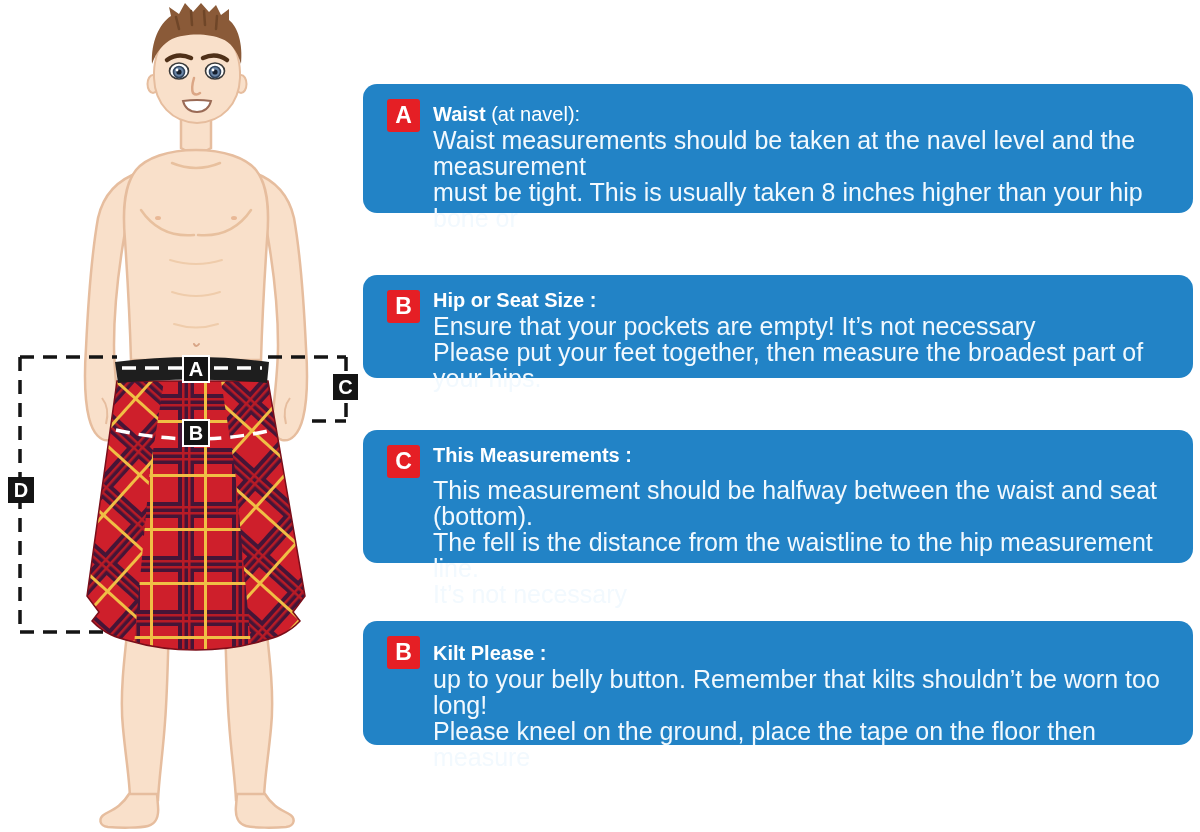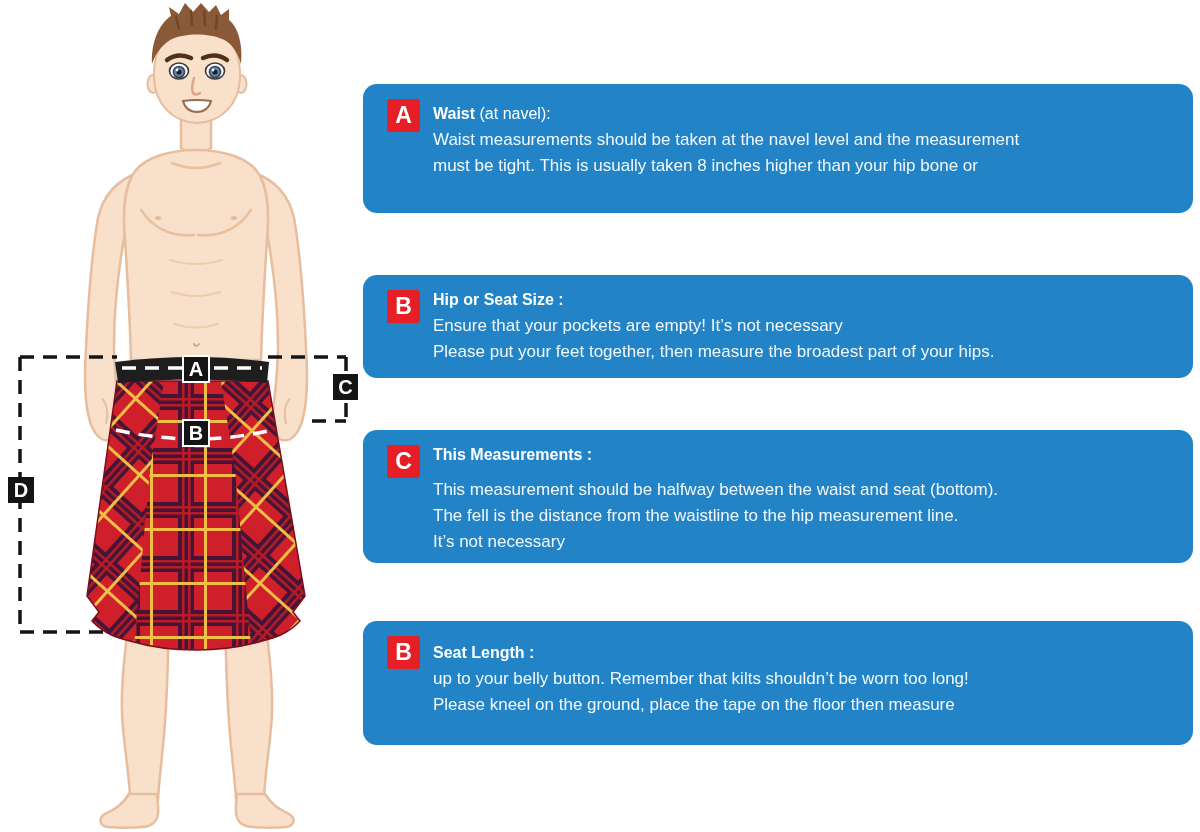--- a/index.html
+++ b/index.html
@@ -13,7 +13,7 @@
          border-radius:3px;display:flex;align-items:center;justify-content:center;
          font-size:23px;font-weight:bold;color:#ffffff;}
   .content{margin-left:70px;margin-right:16px;}
-  .box-title{font-size:16px;line-height:26px;color:#ffffff;}
+  .box-title{font-size:20px;line-height:26px;color:#ffffff;}
   .box-title .tb{font-weight:bold;}
   .box-title .tr{font-weight:normal;}
   .box-line{font-size:17px;line-height:26px;color:#f2f9fe;}

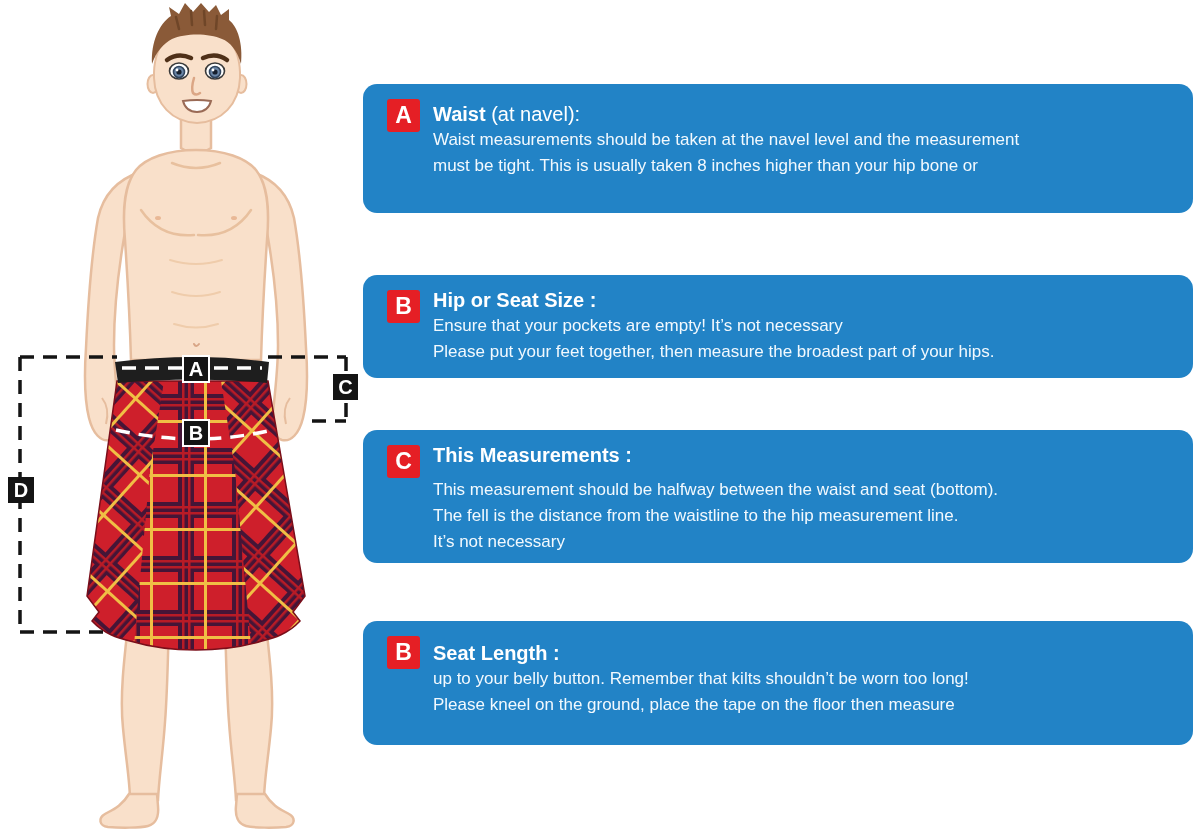--- a/index.html
+++ b/index.html
@@ -16,7 +16,7 @@
   .box-title{font-size:20px;line-height:26px;color:#ffffff;}
   .box-title .tb{font-weight:bold;}
   .box-title .tr{font-weight:normal;}
-  .box-line{font-size:17px;line-height:26px;color:#f2f9fe;}
+  .box-line{font-size:25px;line-height:26px;color:#f2f9fe;}
   #box1{top:84px;height:129px;padding-top:17px;}
   #box2{top:275px;height:103px;padding-top:12px;}
   #box3{top:430px;height:133px;padding-top:12px;}

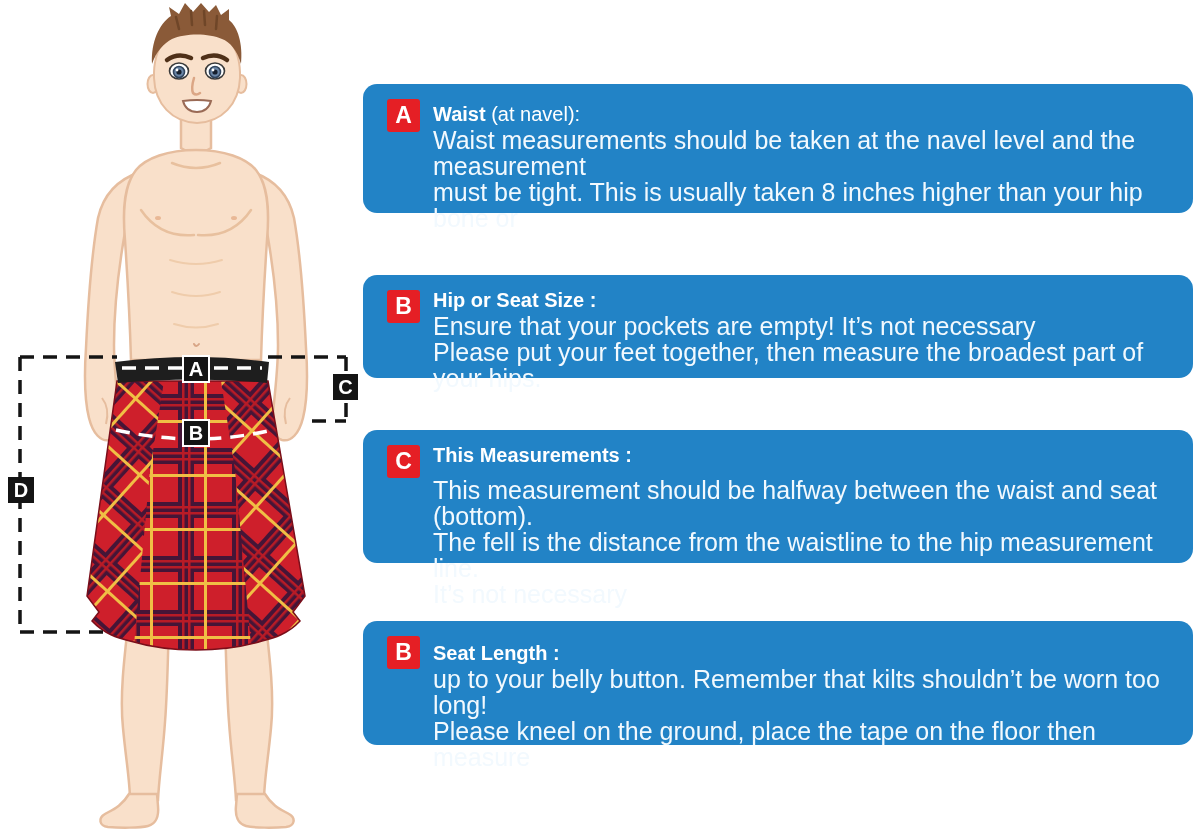--- a/index.html
+++ b/index.html
@@ -218,7 +218,7 @@
   <div id="box4" class="info-box">
     <div class="badge">B</div>
     <div class="content">
-      <div class="box-title"><span class="tb">Seat Length :</span><span class="tr"></span></div>
+      <div class="box-title"><span class="tb">Kilt Please :</span><span class="tr"></span></div>
       <div class="box-line">up to your belly button. Remember that kilts shouldn’t be worn too long!</div>
       <div class="box-line">Please kneel on the ground, place the tape on the floor then measure</div>
     </div>

